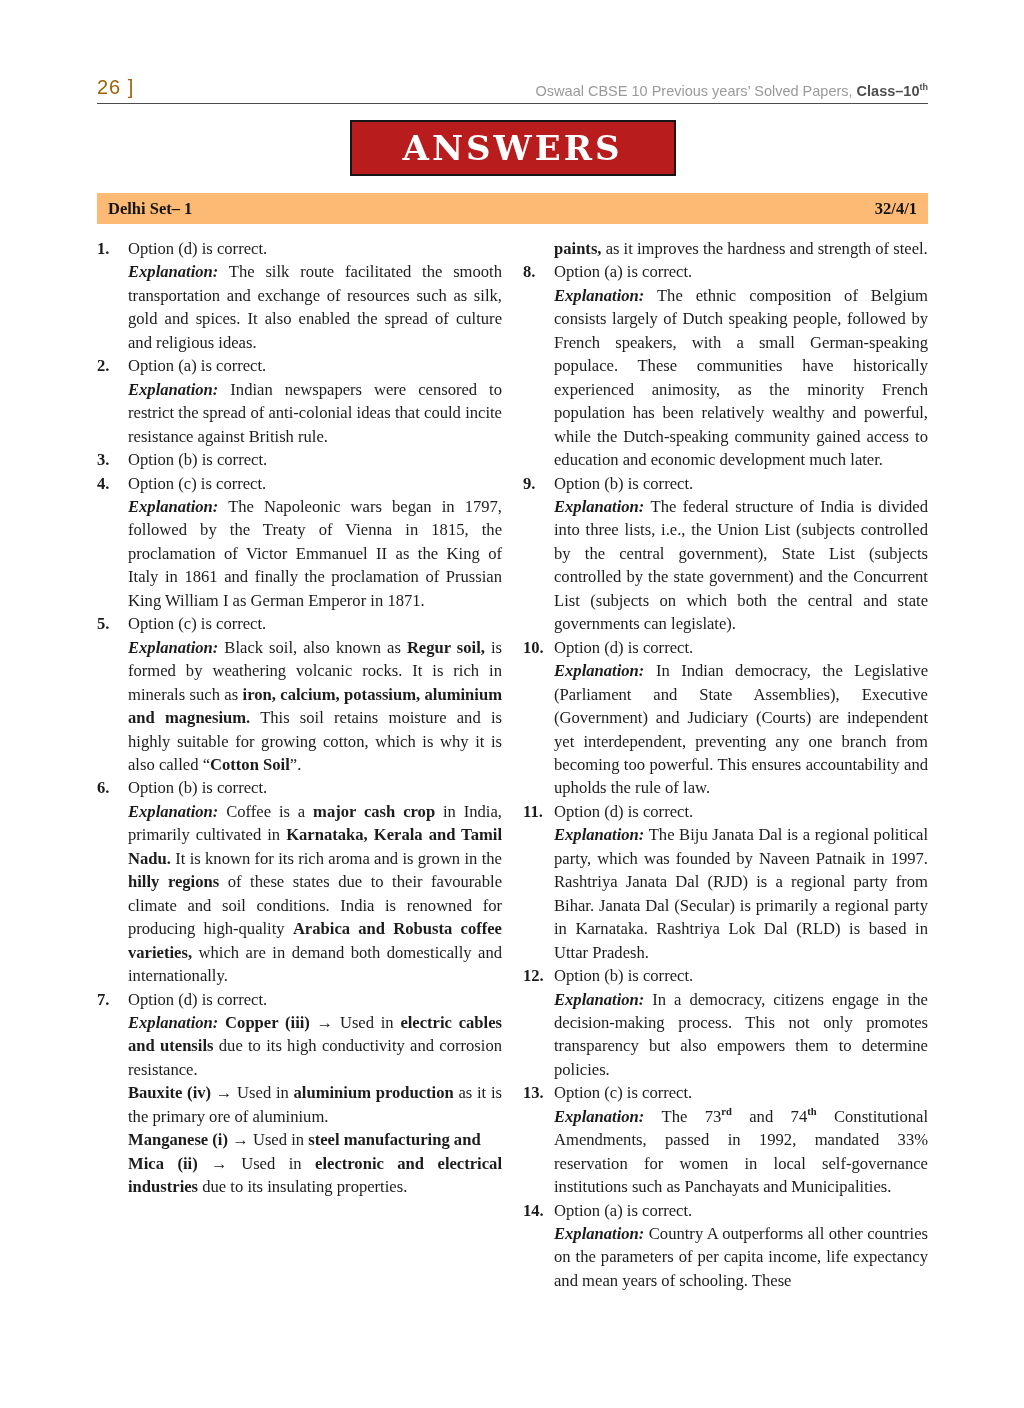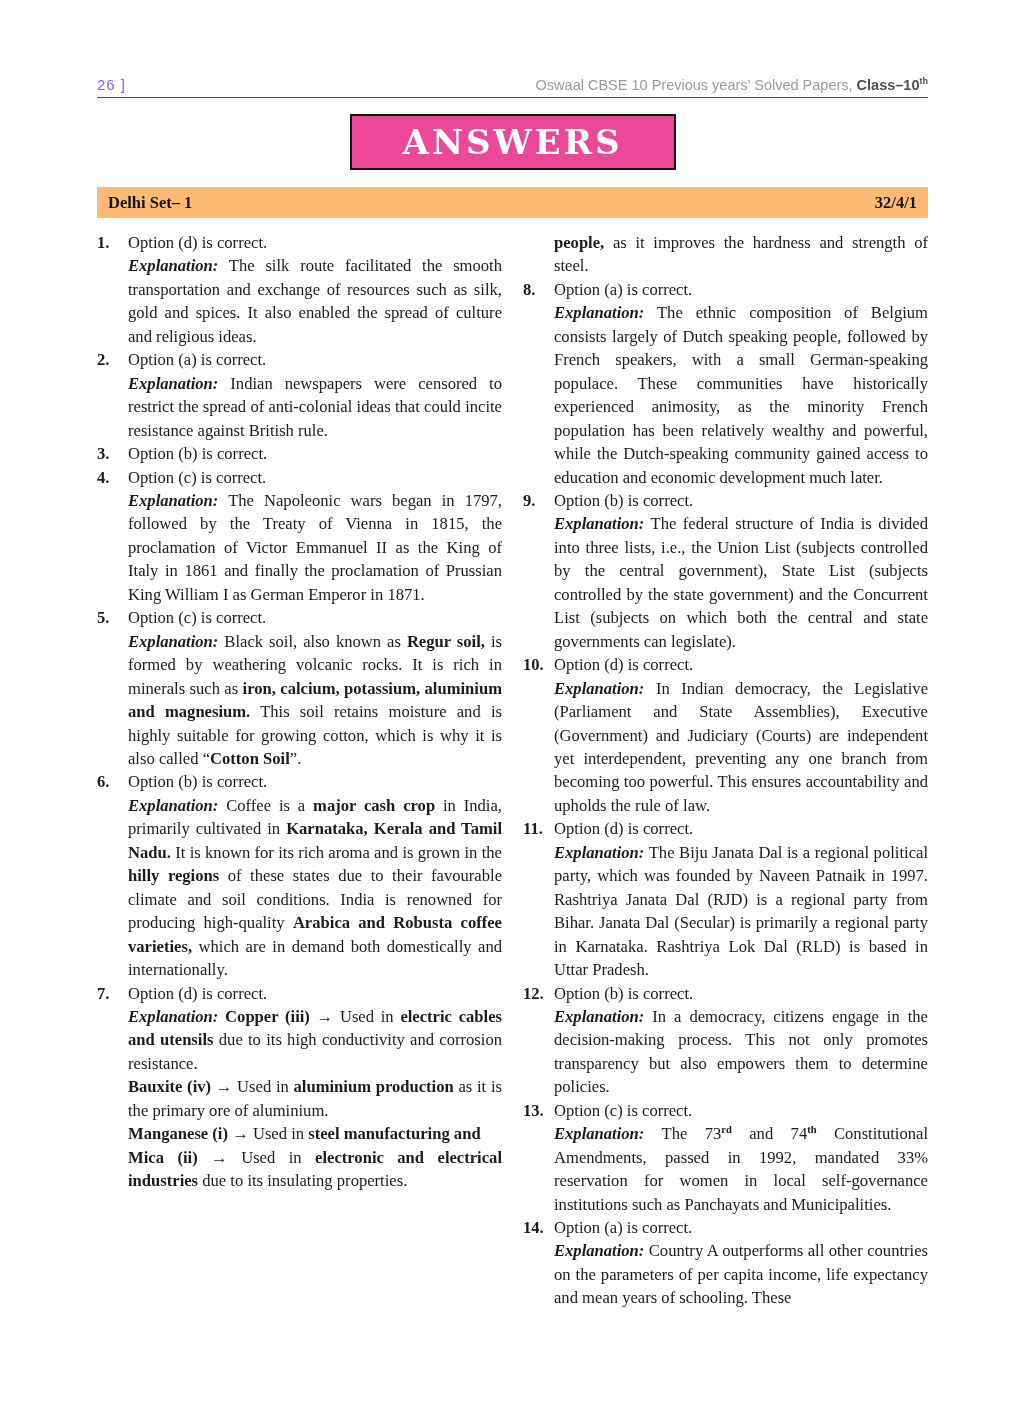--- a/index.html
+++ b/index.html
@@ -14,7 +14,7 @@
   
   .hdr{display:flex;justify-content:space-between;align-items:flex-end;
        font-family:"Liberation Sans",sans-serif;}
-  .page-num{font-size:15px;color:#8b5cf6;letter-spacing:1px;}
+  .page-num{font-size:20px;color:#a16207;letter-spacing:1px;}
   .hdr-right{font-size:14.5px;color:#9a9a9a;}
   .hdr-right .hb{color:#4e4e4e;font-weight:bold;}
   .hdr-right sup{font-size:9px;}

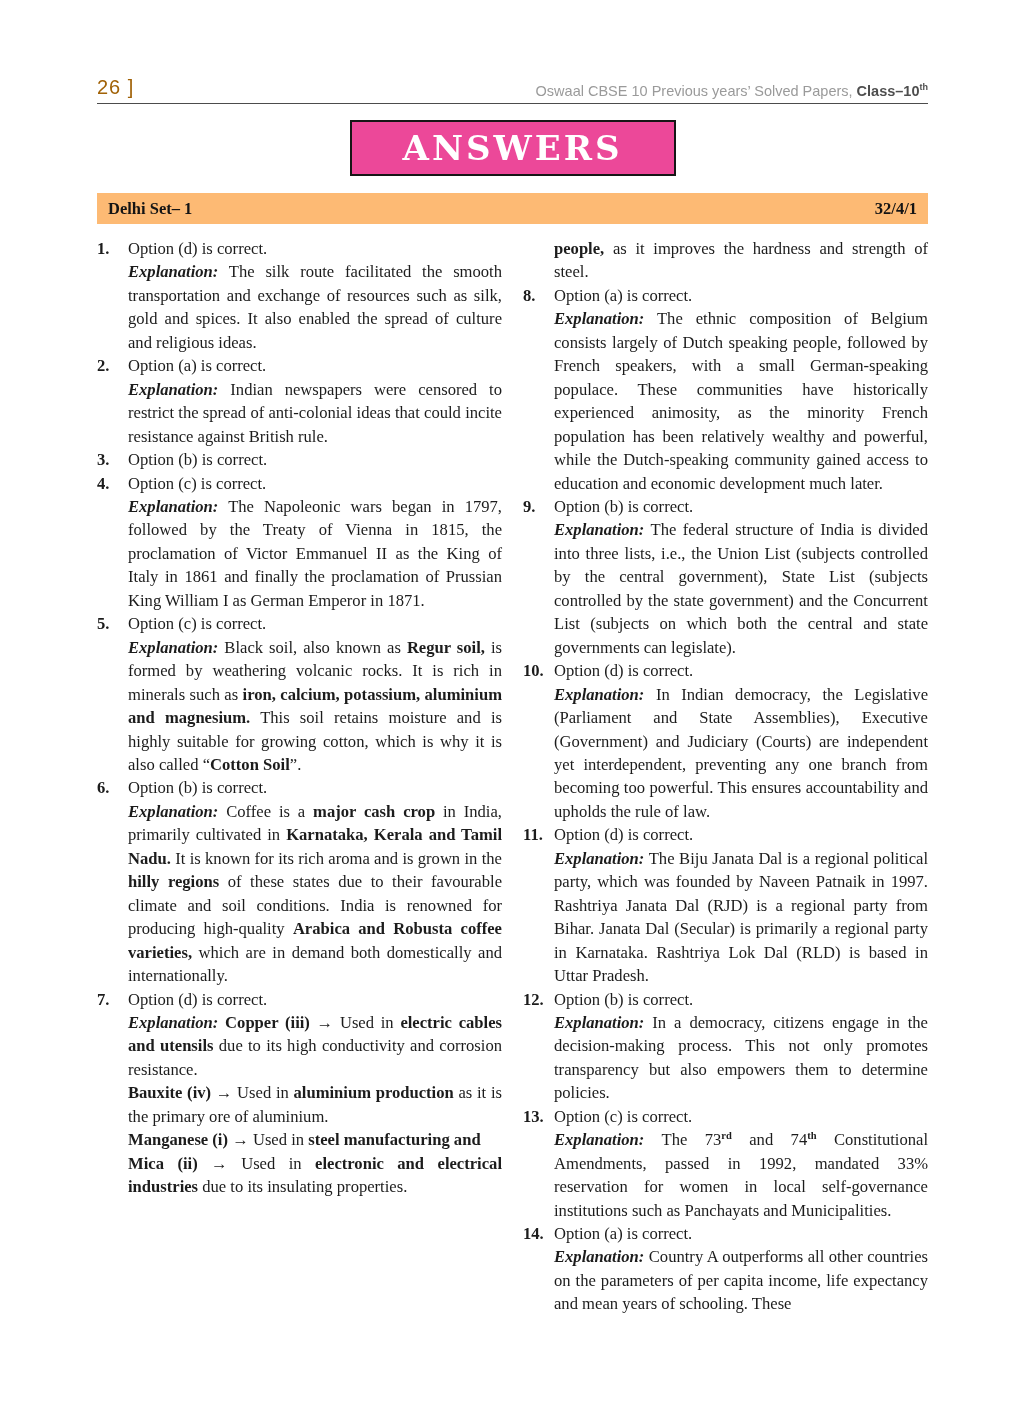--- a/index.html
+++ b/index.html
@@ -23,7 +23,7 @@
   
   .banner-wrap{display:flex;justify-content:center;margin-top:16px;}
   .banner{
-    background:#ec4899;border:2.5px solid #161616;
+    background:#b91c1c;border:2.5px solid #161616;
     width:322px;height:52px;display:flex;align-items:center;justify-content:center;
     color:#ffffff;font-family:"DejaVu Serif",serif;font-weight:bold;
     font-size:34px;letter-spacing:3px;

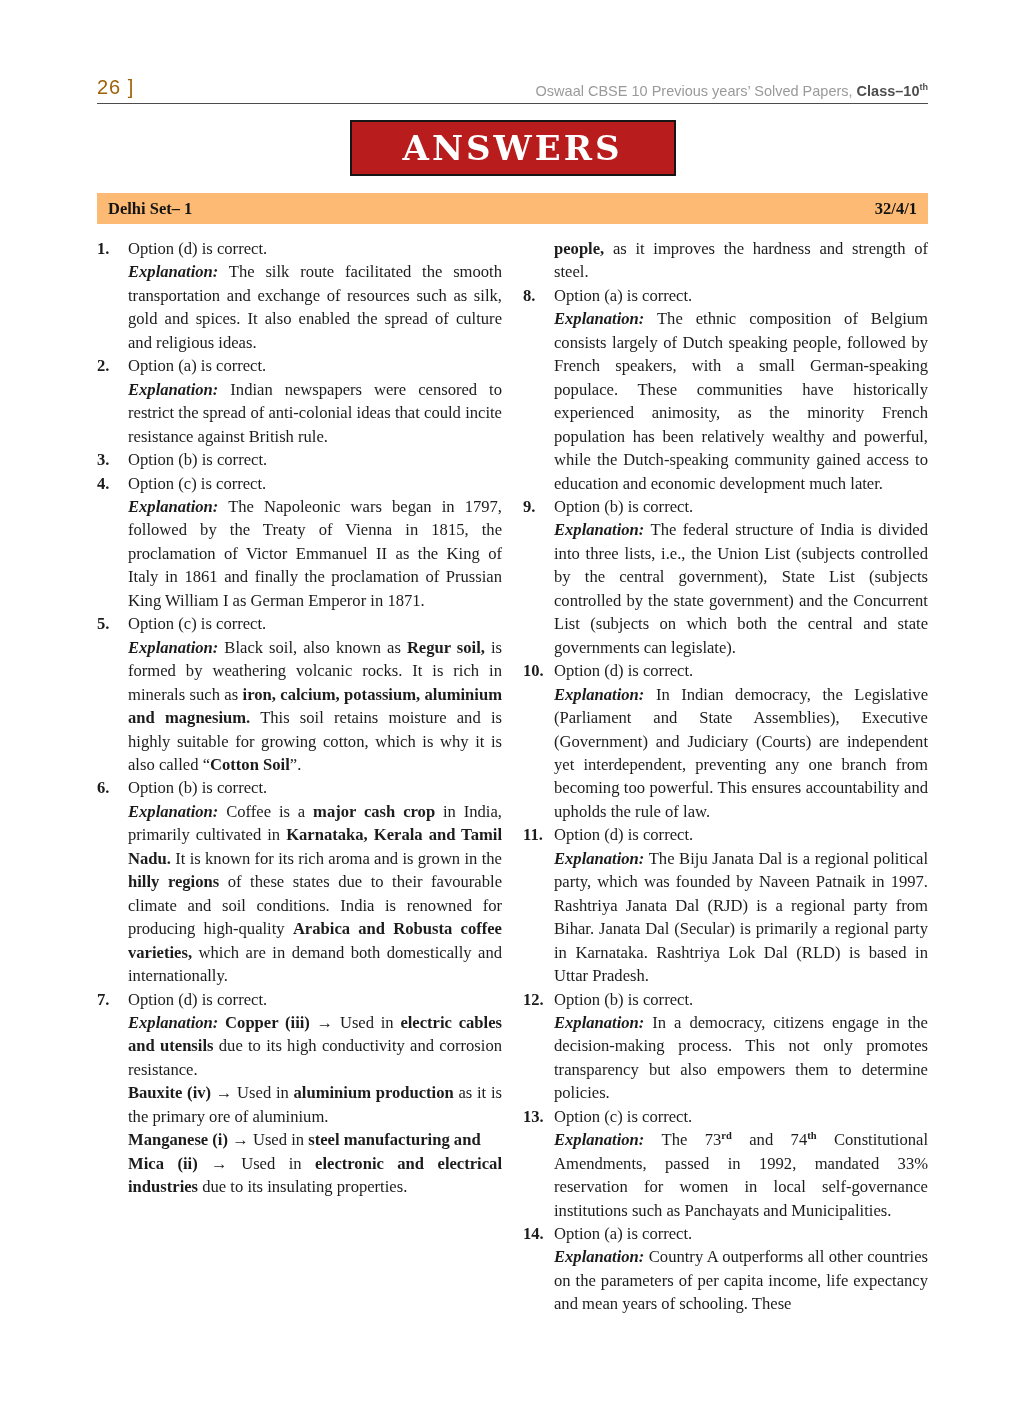--- a/index.html
+++ b/index.html
@@ -118,7 +118,7 @@
     <div class="col">
       <div id="answers-right">
           <div class="answer">
-            <p class="para"><span class="b">people,</span><span> as it improves the hardness and strength of steel.</span></p>
+            <p class="para"><span class="b">paints,</span><span> as it improves the hardness and strength of steel.</span></p>
           </div>
           <div class="answer">
             <span class="num">8.</span>

